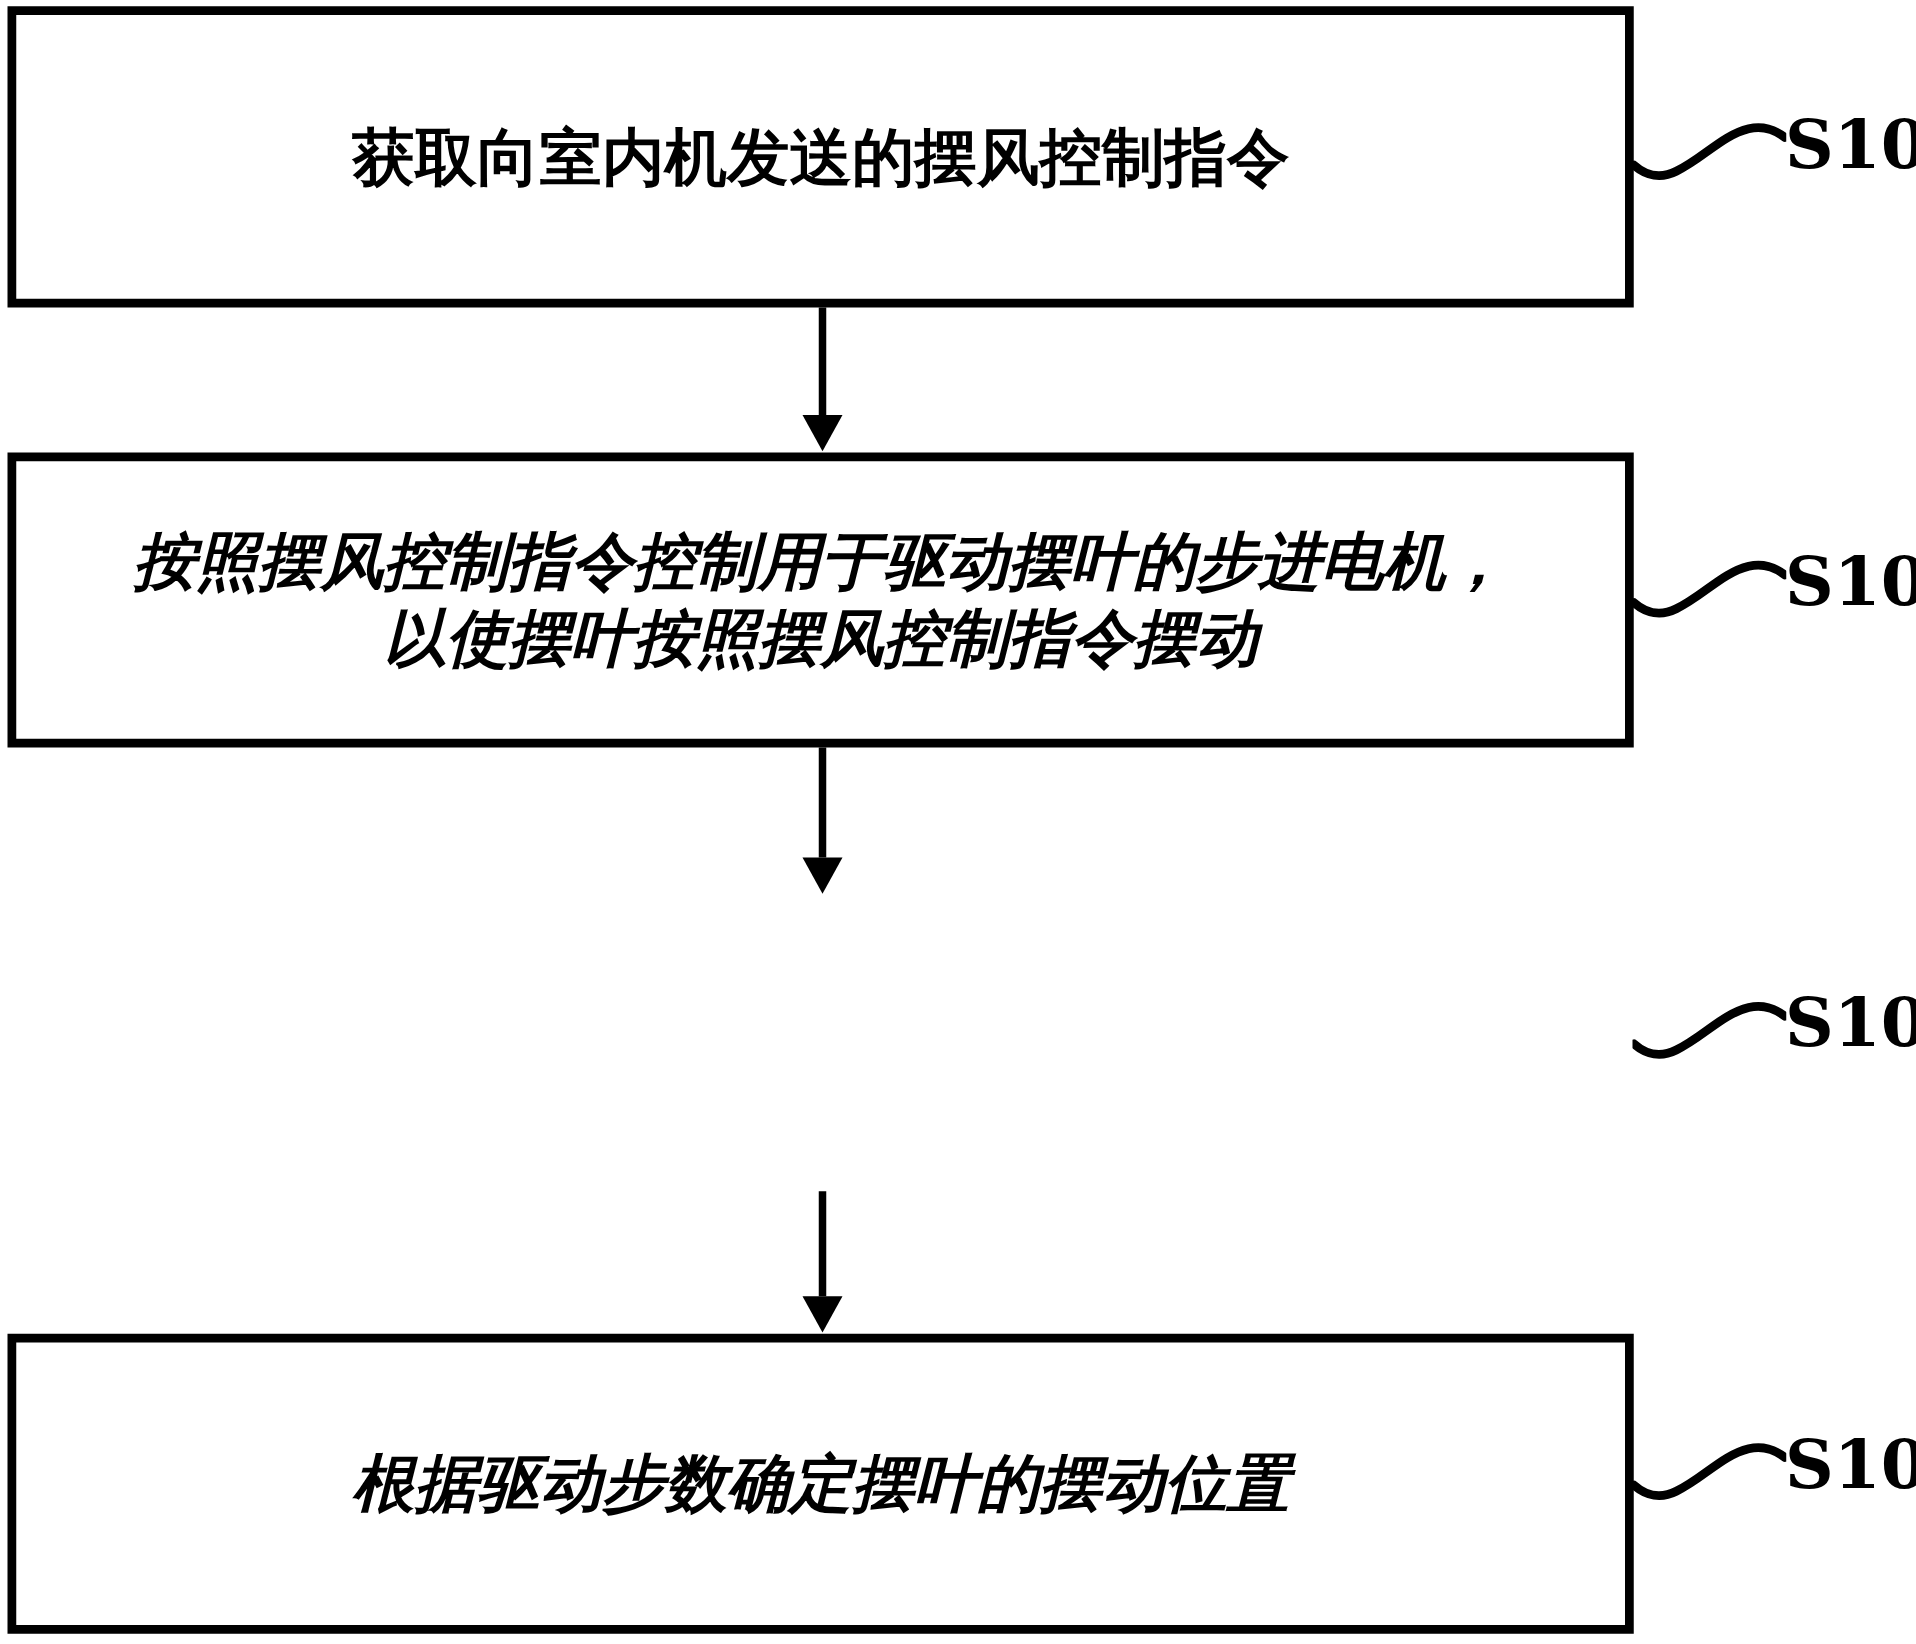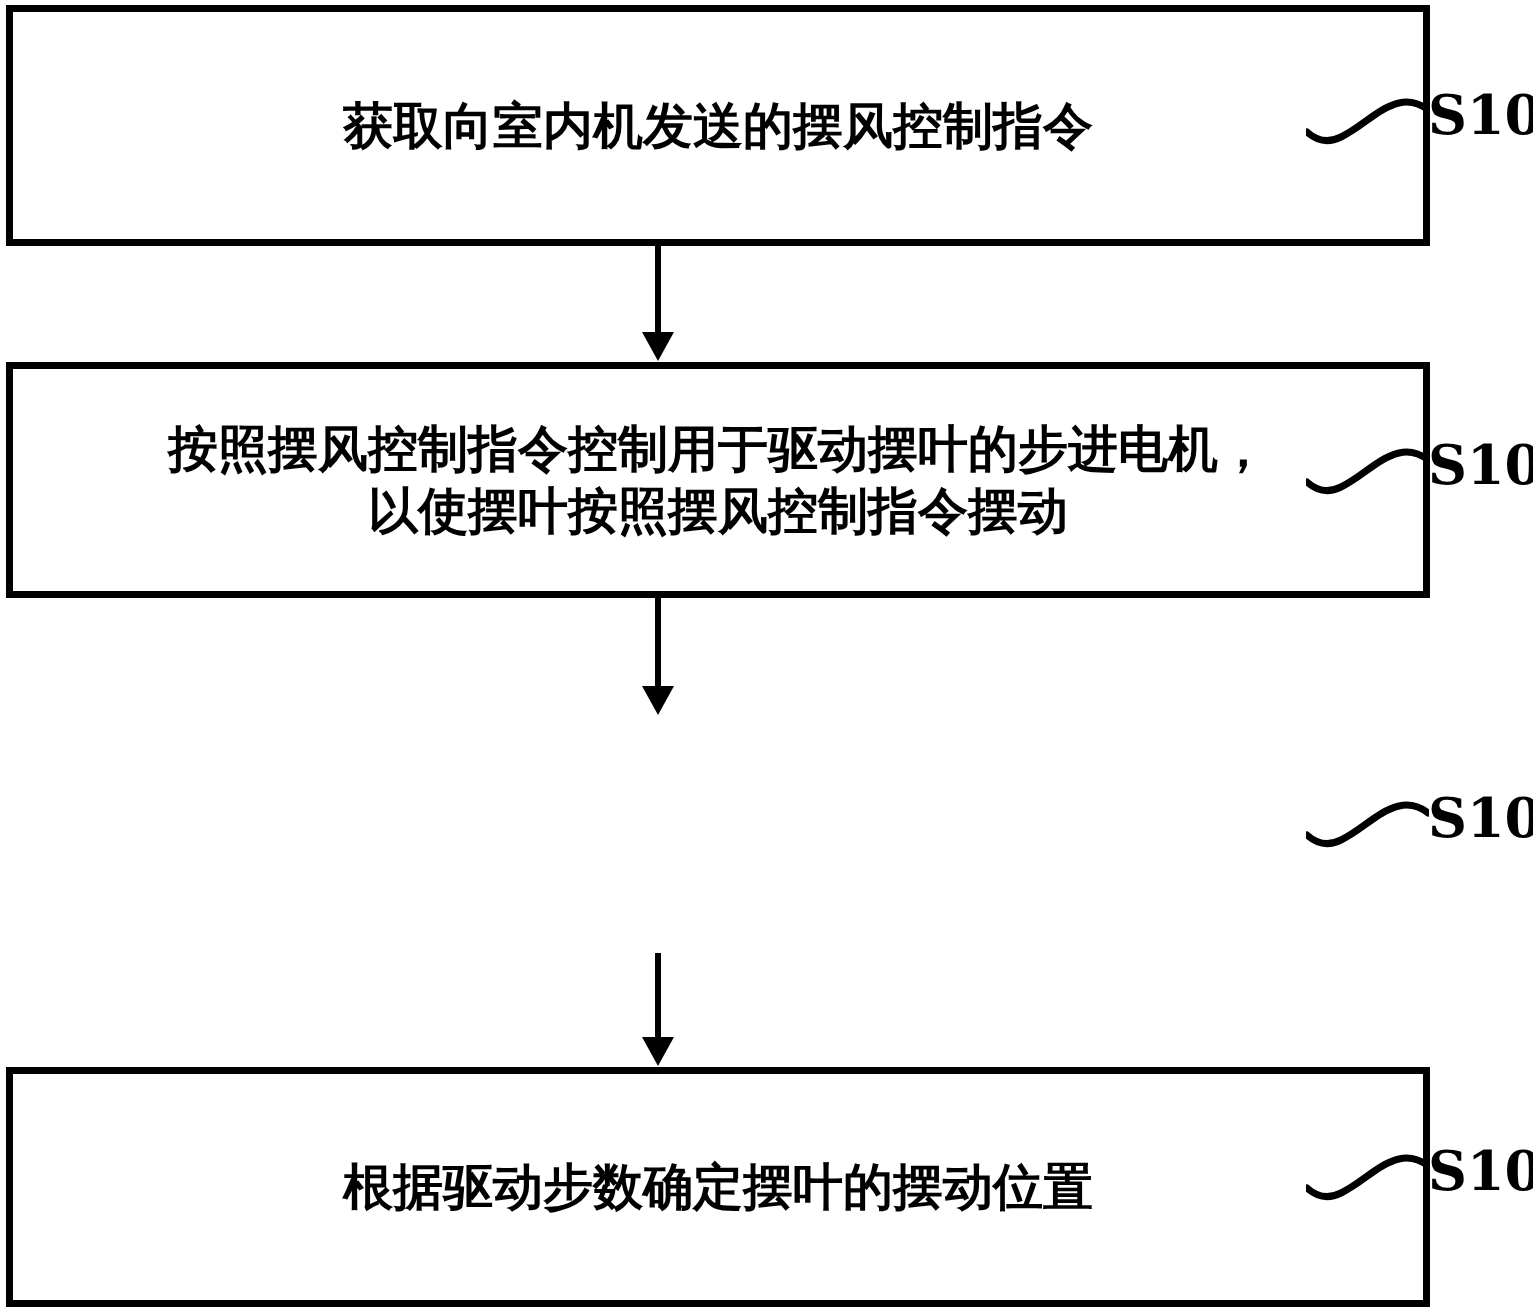--- a/index.html
+++ b/index.html
@@ -15,7 +15,7 @@
   .step-box {
     position: absolute;
     left: 6px;
-    width: 1424px;
+    width: 1301px;
     border: 7px solid #000000;
     background: #ffffff;
     display: flex;

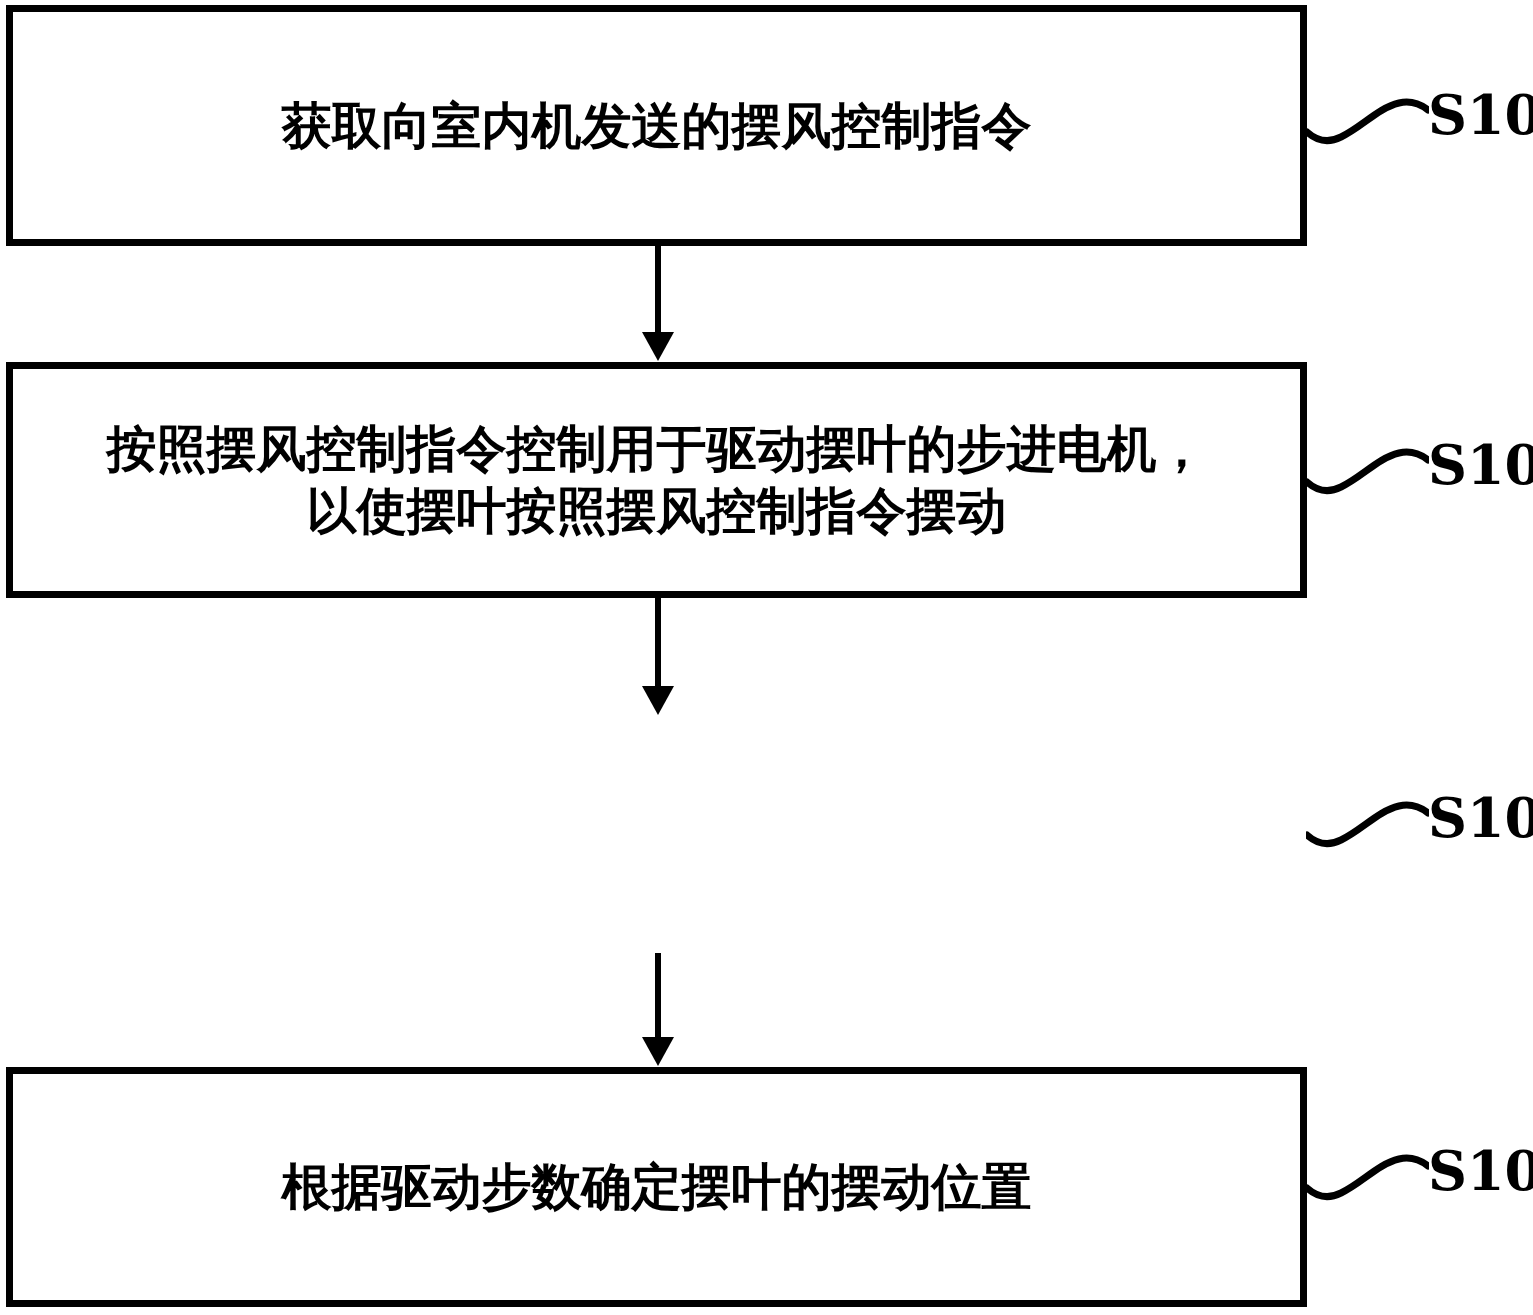--- a/index.html
+++ b/index.html
@@ -23,7 +23,7 @@
     justify-content: center;
   }
   .box-1 { top: 5px;    height: 241px; }
-  .box-2 { top: 362px;  height: 236px; }
+  .box-2 { top: 362px;  height: 236px; font-style: italic; }
   .box-3 { top: 716px;  height: 237px; }
   .box-4 { top: 1067px; height: 240px; }
   .step-text {

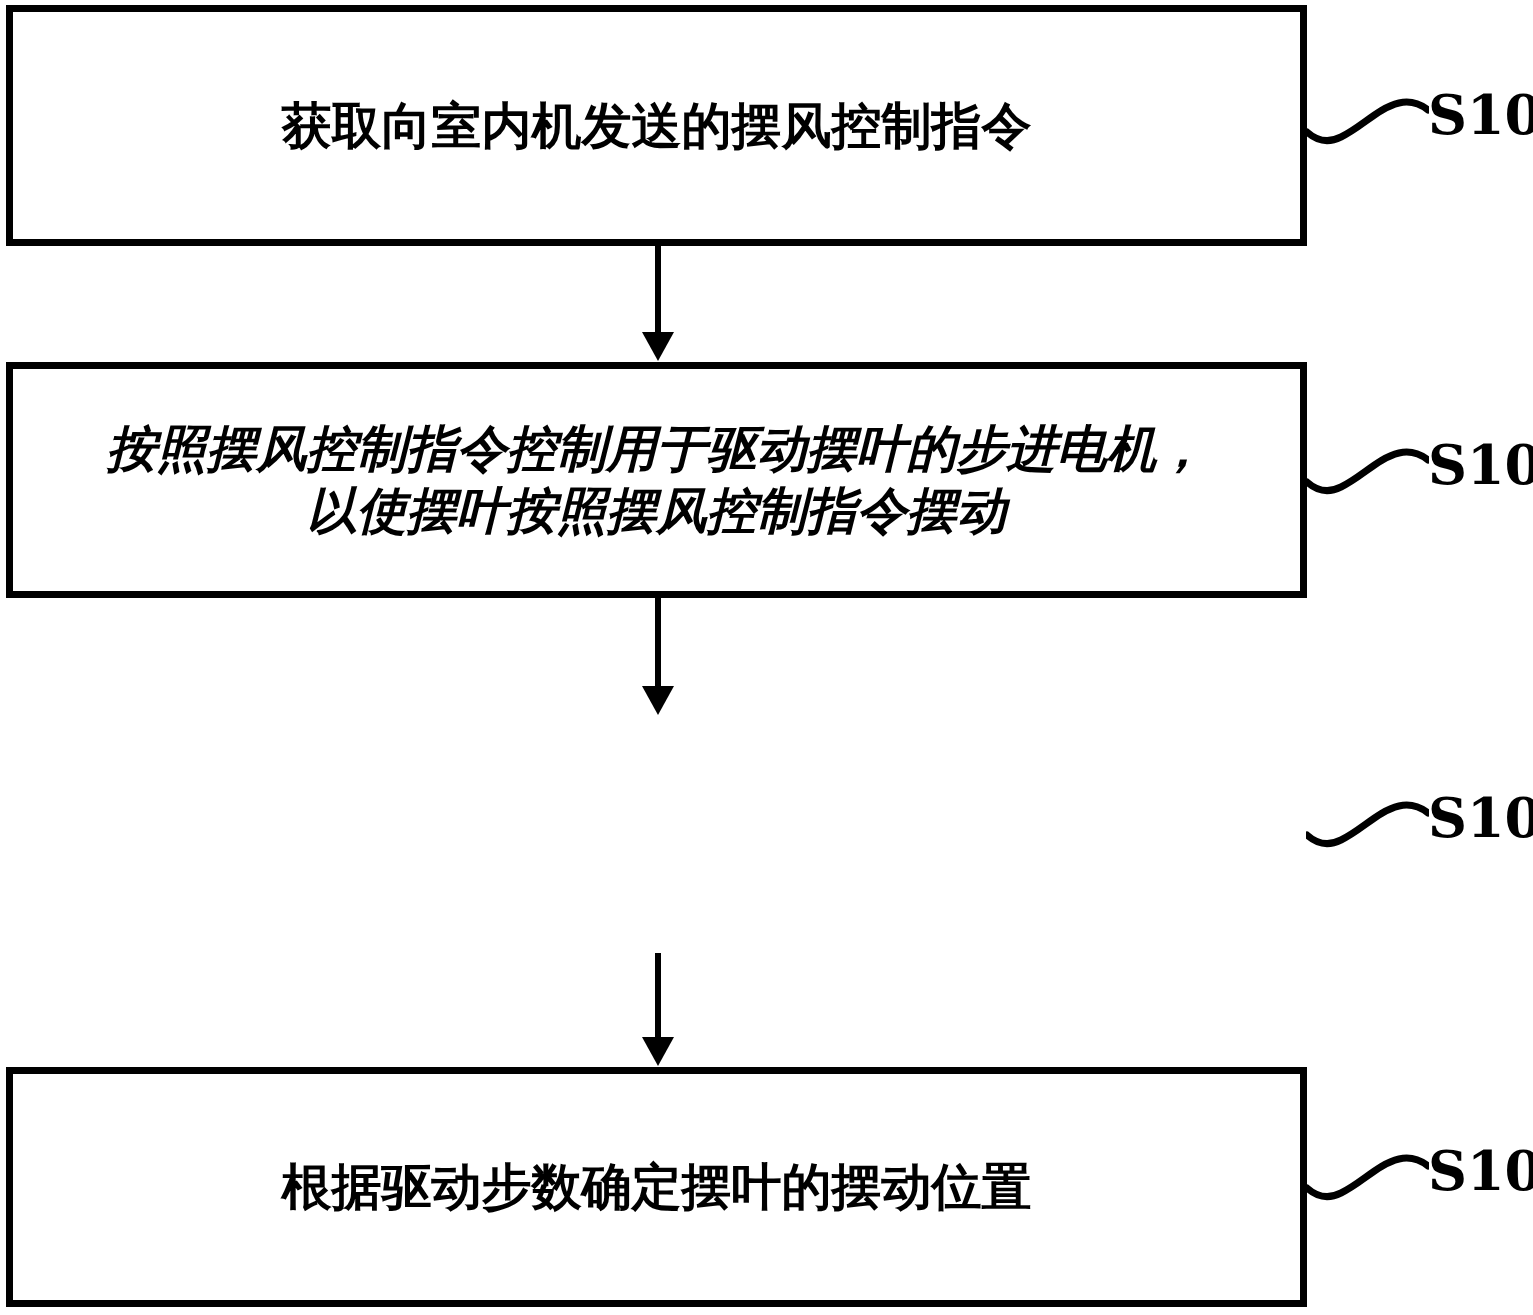--- a/index.html
+++ b/index.html
@@ -25,7 +25,7 @@
   .box-1 { top: 5px;    height: 241px; }
   .box-2 { top: 362px;  height: 236px; font-style: italic; }
   .box-3 { top: 716px;  height: 237px; }
-  .box-4 { top: 1067px; height: 240px; }
+  .box-4 { top: 1067px; height: 240px; font-style: italic; }
   .step-text {
     font-size: 50px;
     font-weight: bold;

